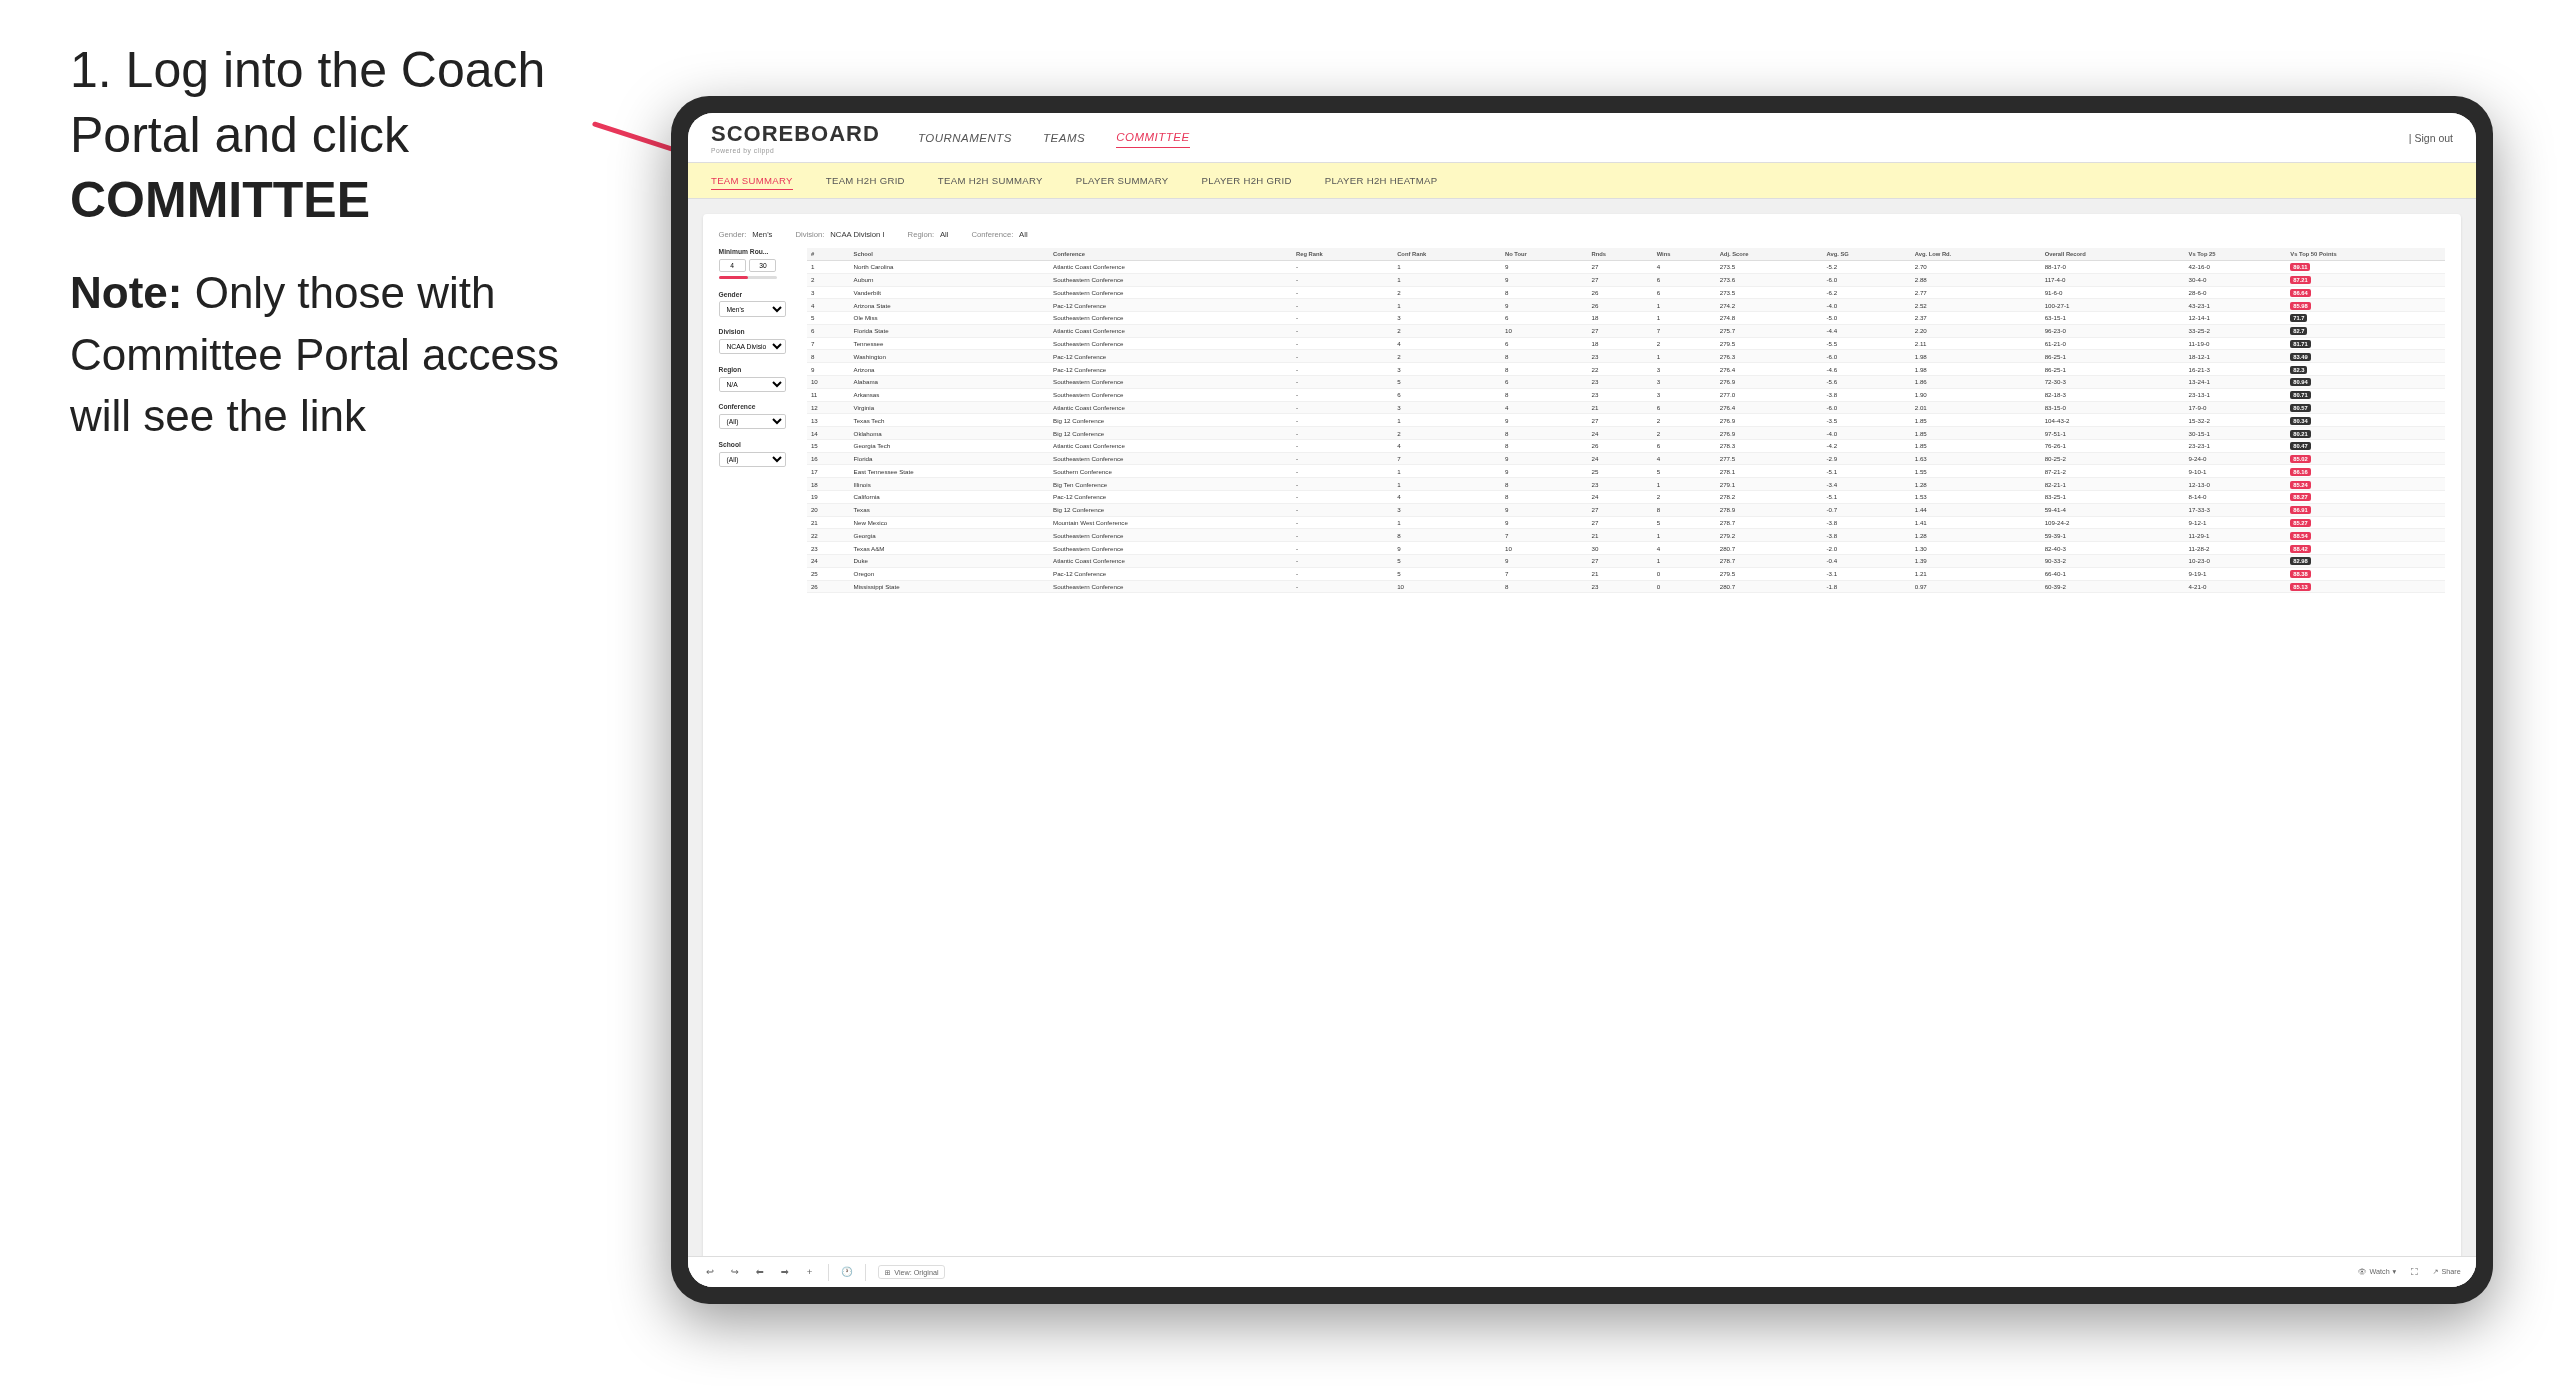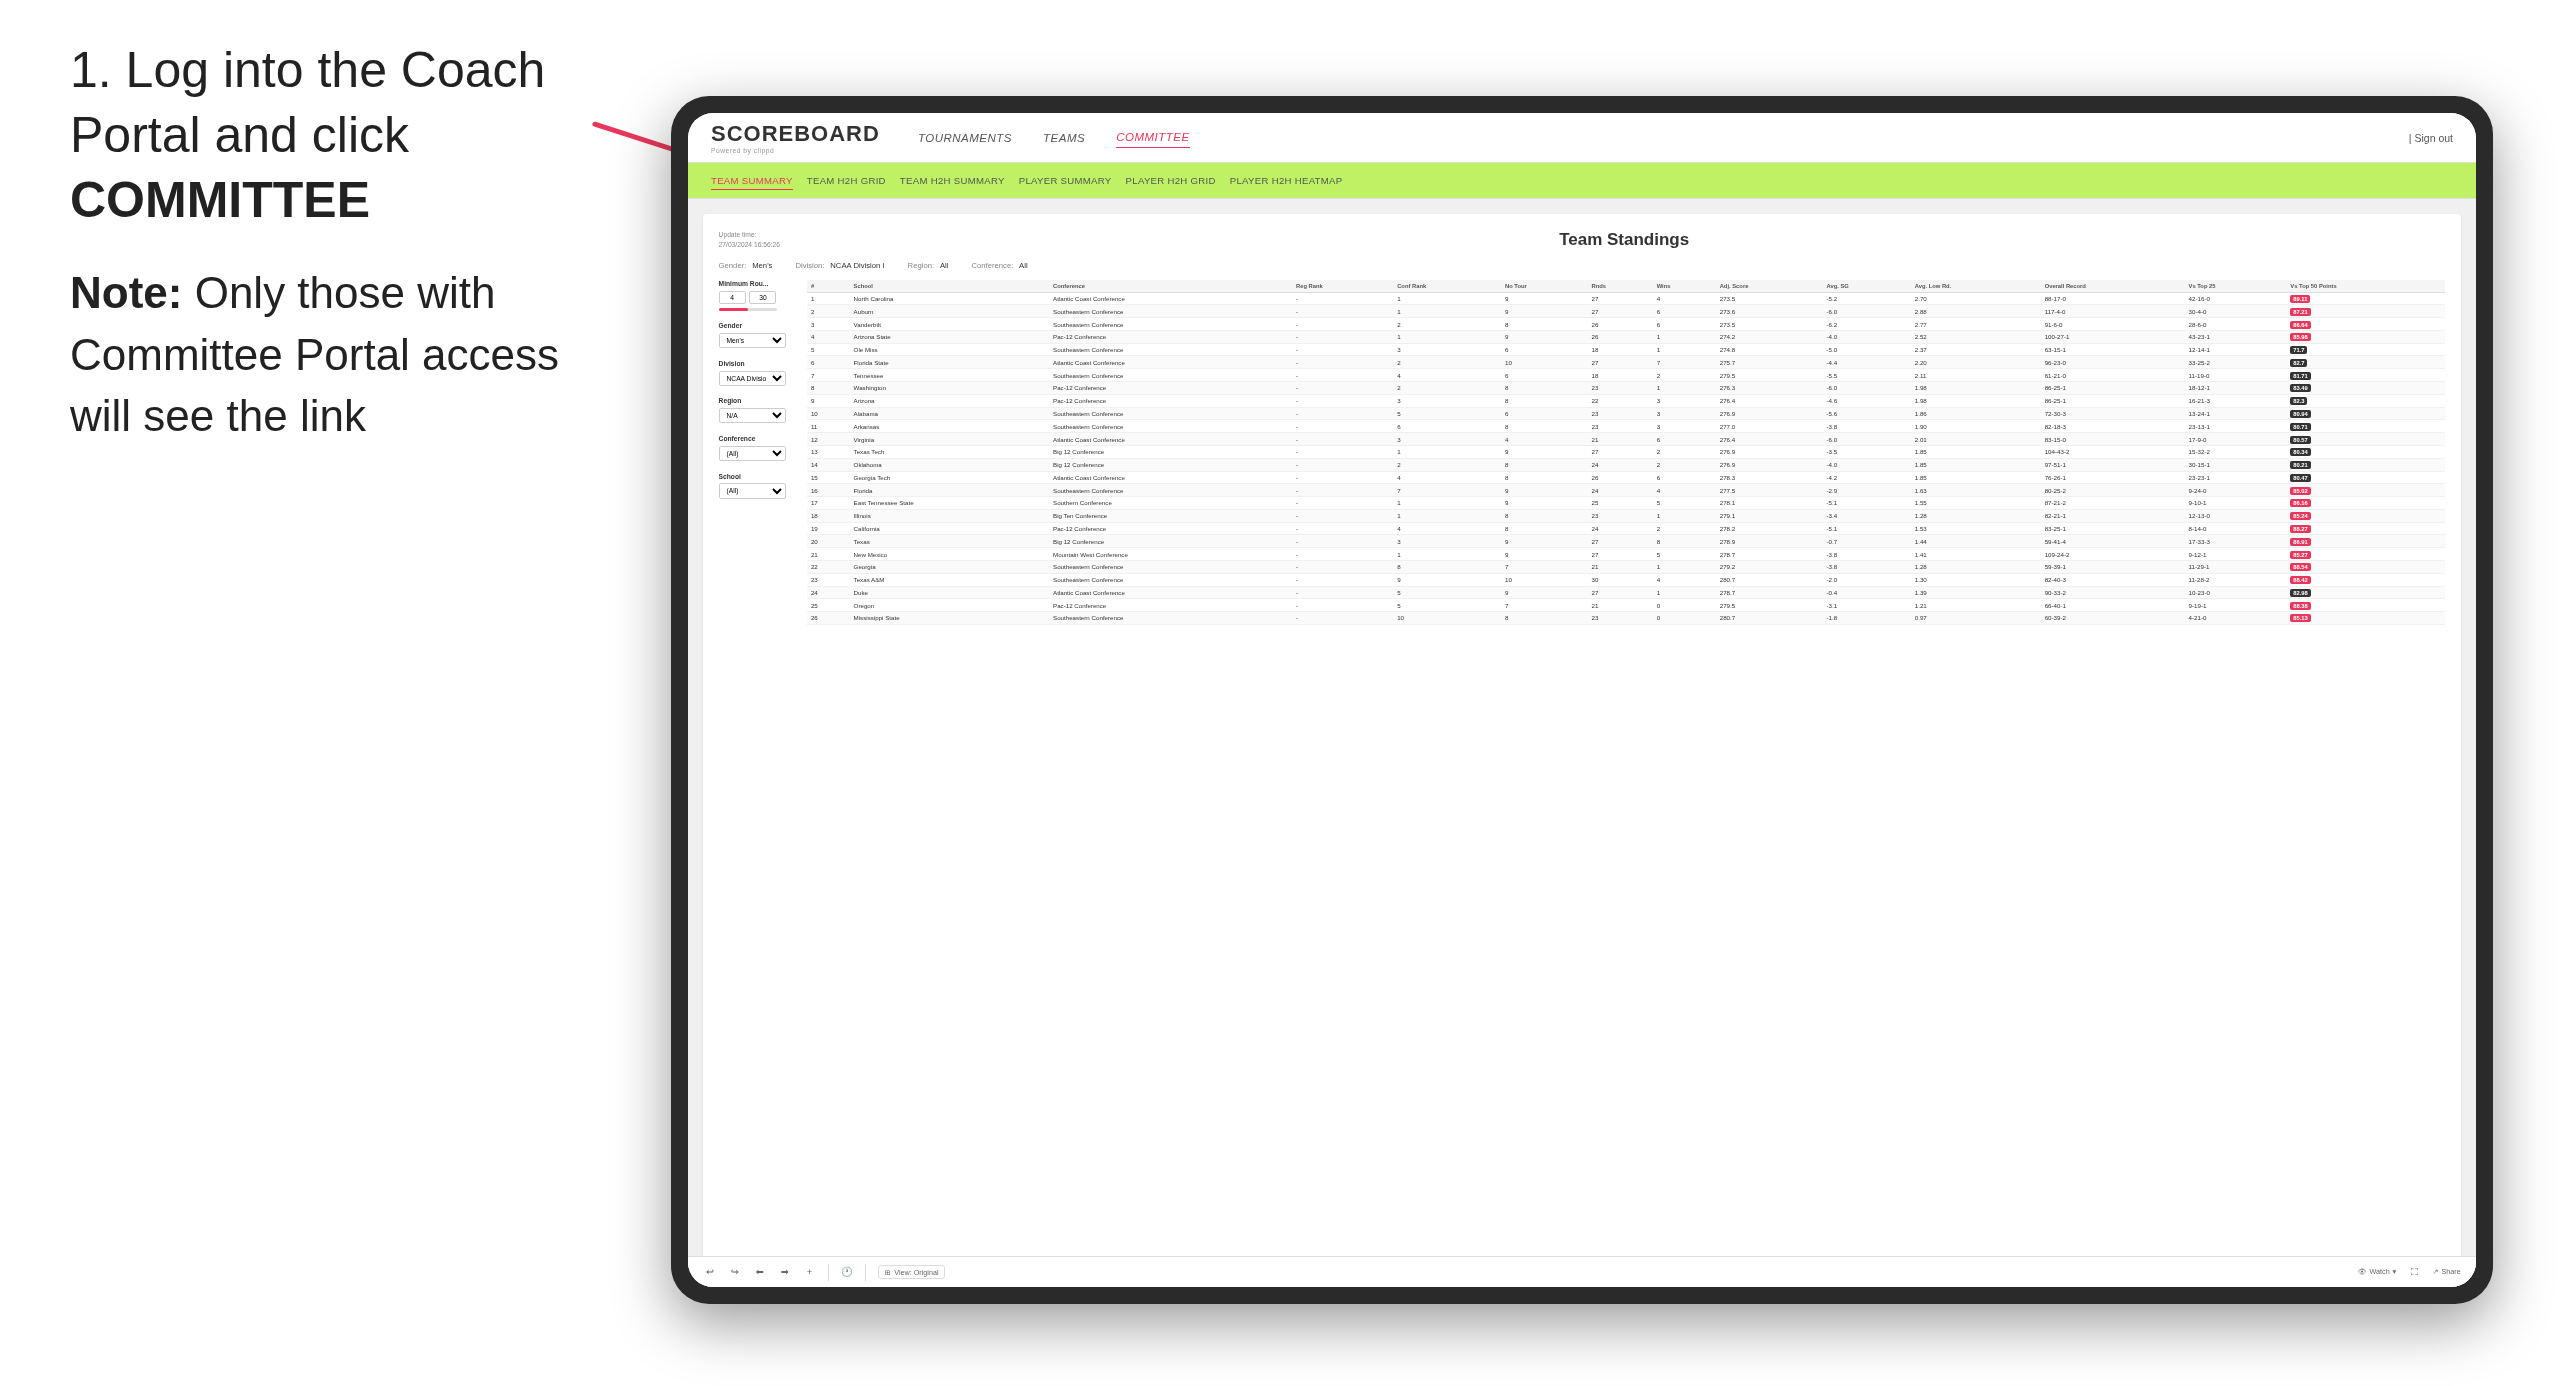--- a/index.html
+++ b/index.html
@@ -124,13 +124,13 @@
     }
 
     .sub-nav {
-      background: #bef264;
+      background: #fef9c3;
       border-bottom: 1px solid #ddd;
       padding: 0 23px;
       display: flex;
       align-items: center;
       height: 36px;
-      gap: 14px;
+      gap: 33px;
     }
     .sub-nav-item {
       font-size: 9.6px;

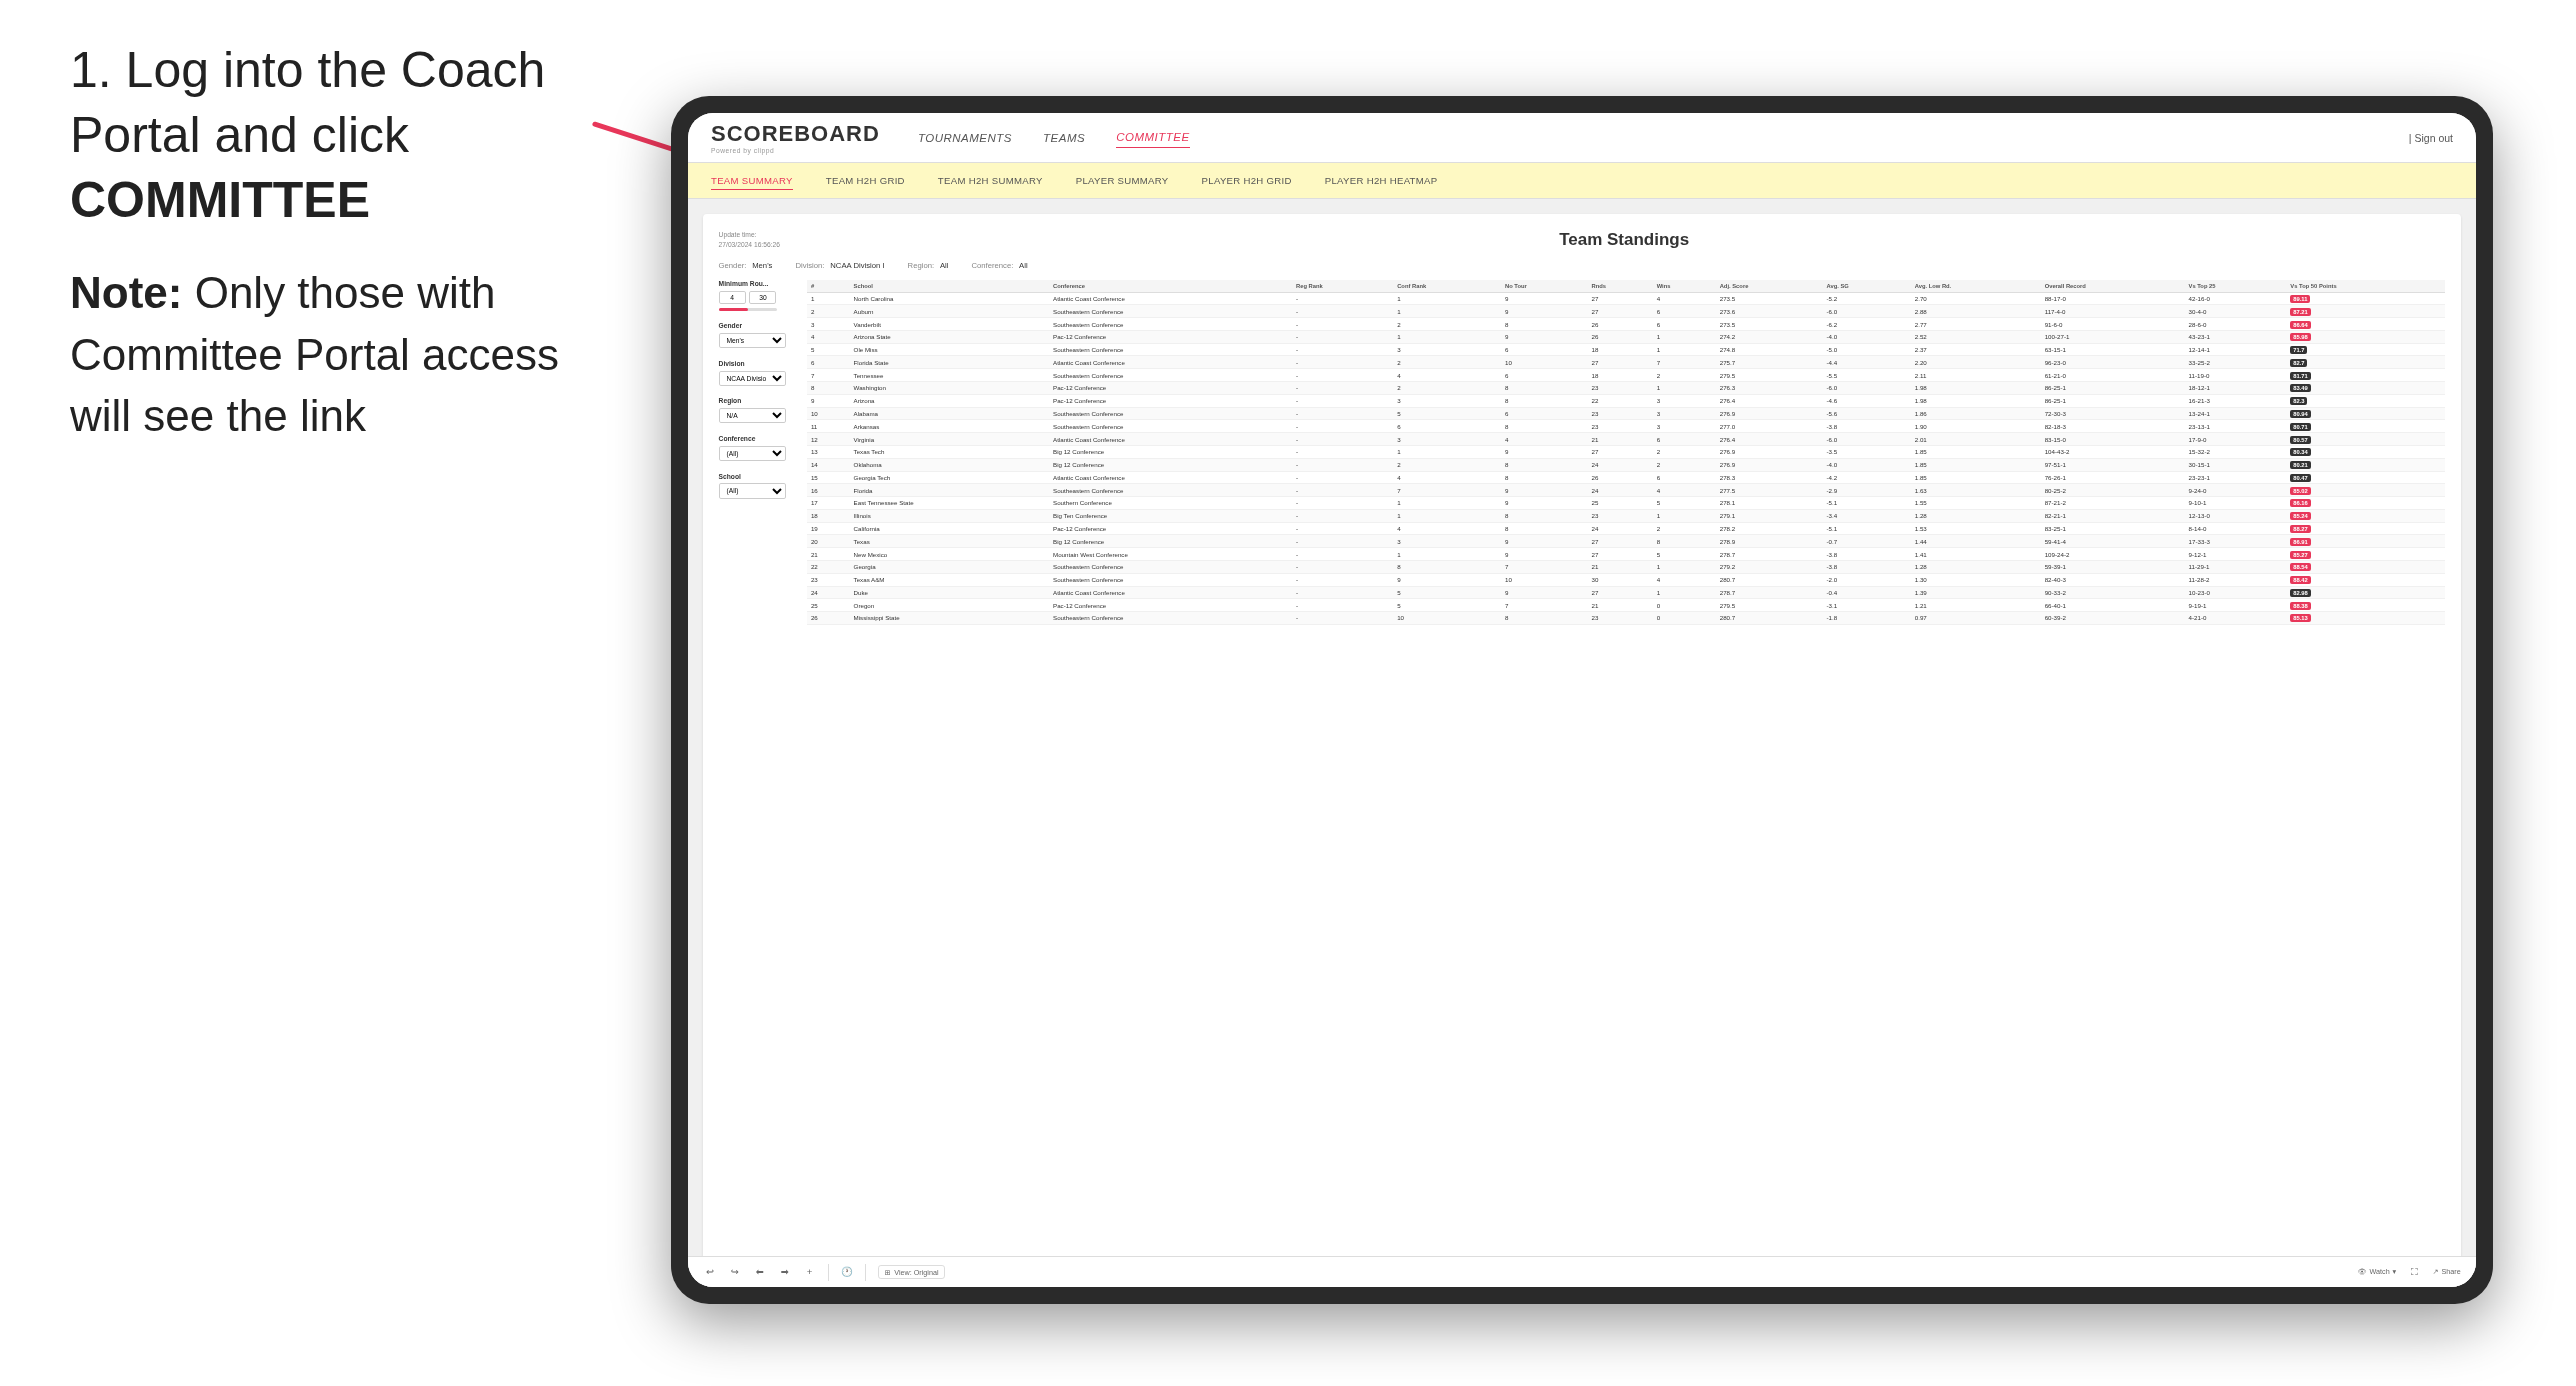--- a/index.html
+++ b/index.html
@@ -401,13 +401,6 @@
     <div class="main-content">
       <div class="content-panel">
 
-        <div class="panel-header">
-          <div class="update-time">
-            <span>Update time:</span><br>
-            <span>27/03/2024 16:56:26</span>
-          </div>
-          <div class="panel-title">Team Standings</div>
-        </div>
 
         <div class="filters-row">
           <div class="filter-item">

